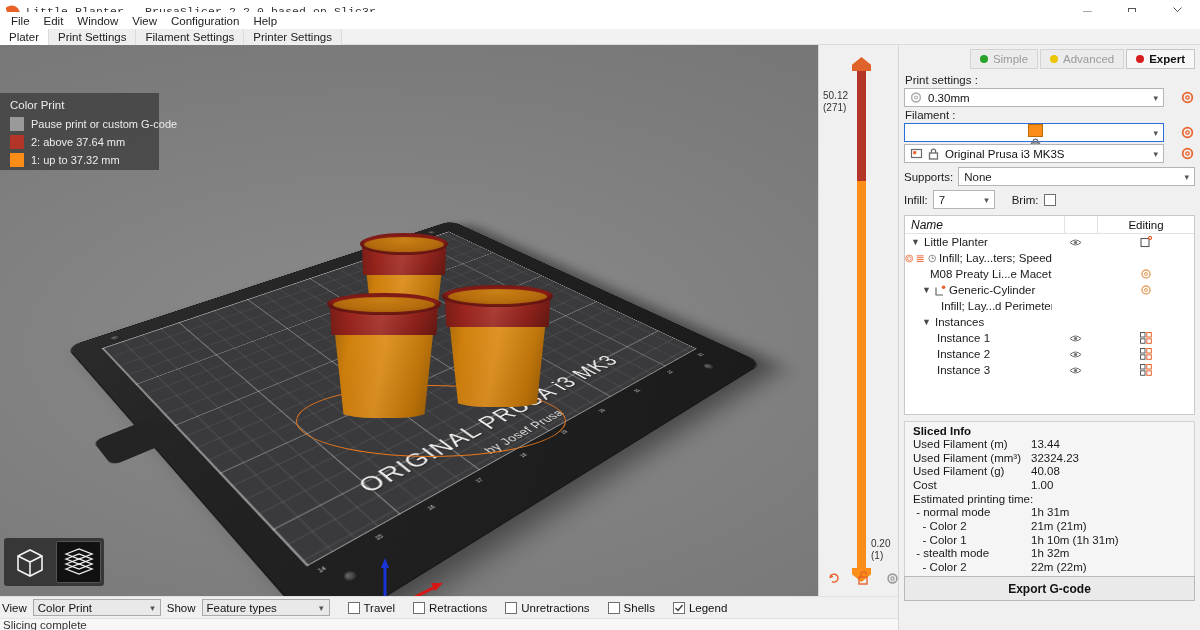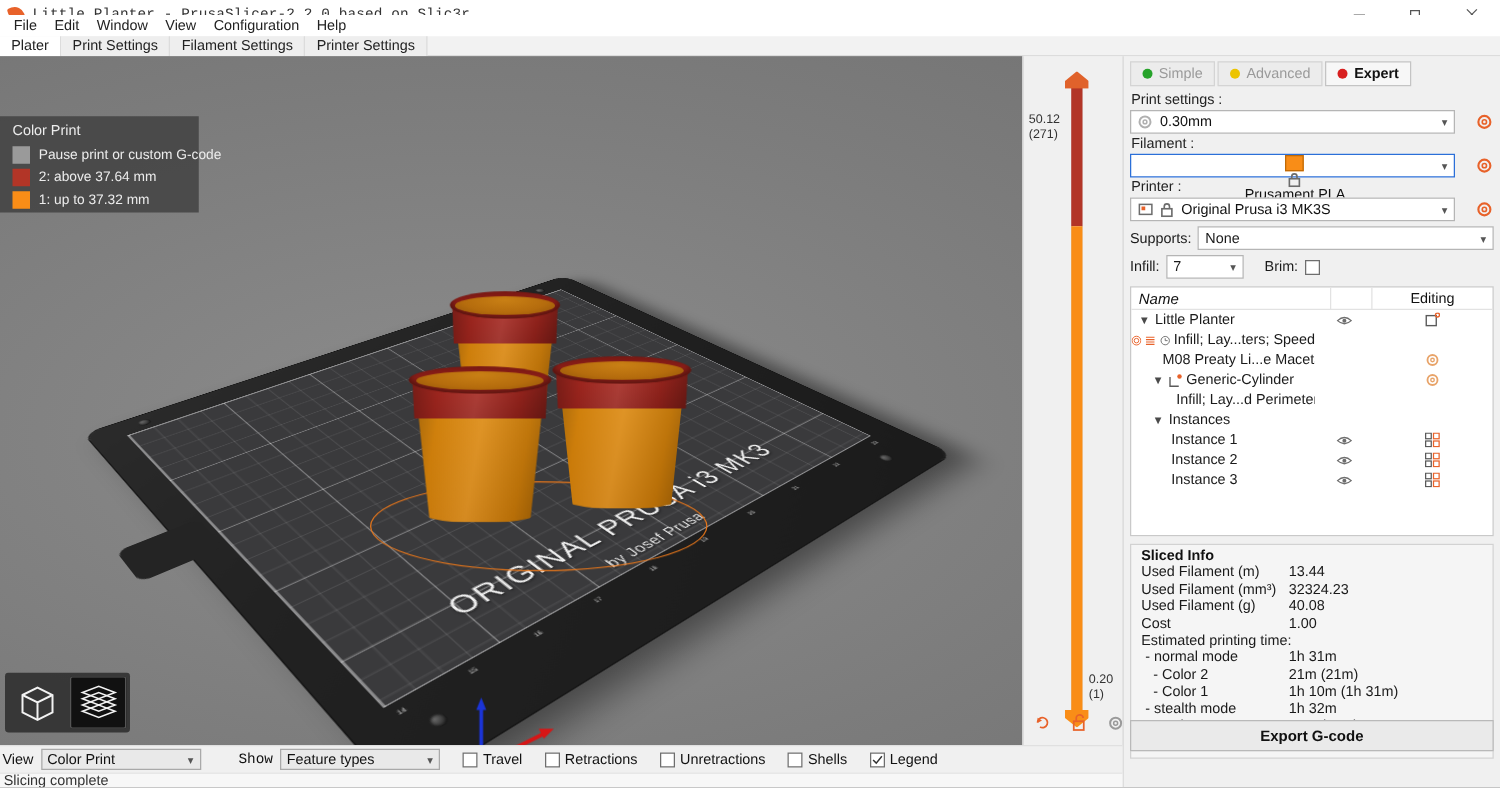--- a/index.html
+++ b/index.html
@@ -203,7 +203,7 @@
     position:absolute; left:898px; top:45px; width:302px; height:585px;
     background:#f0f0f0; border-left:1px solid #d6d6d6; padding:4px 5px 0 5px;
   }
-  .mode-row { display:flex; gap:2px; margin-bottom:5px; }
+  .mode-row { display:flex; justify-content:flex-end; gap:2px; margin-bottom:5px; }
   .mode-btn {
     display:flex; align-items:center; gap:5px; padding:3px 9px;
     background:#ececec; border:1px solid #d4d4d4; font-size:11.5px; color:#9a9a9a;

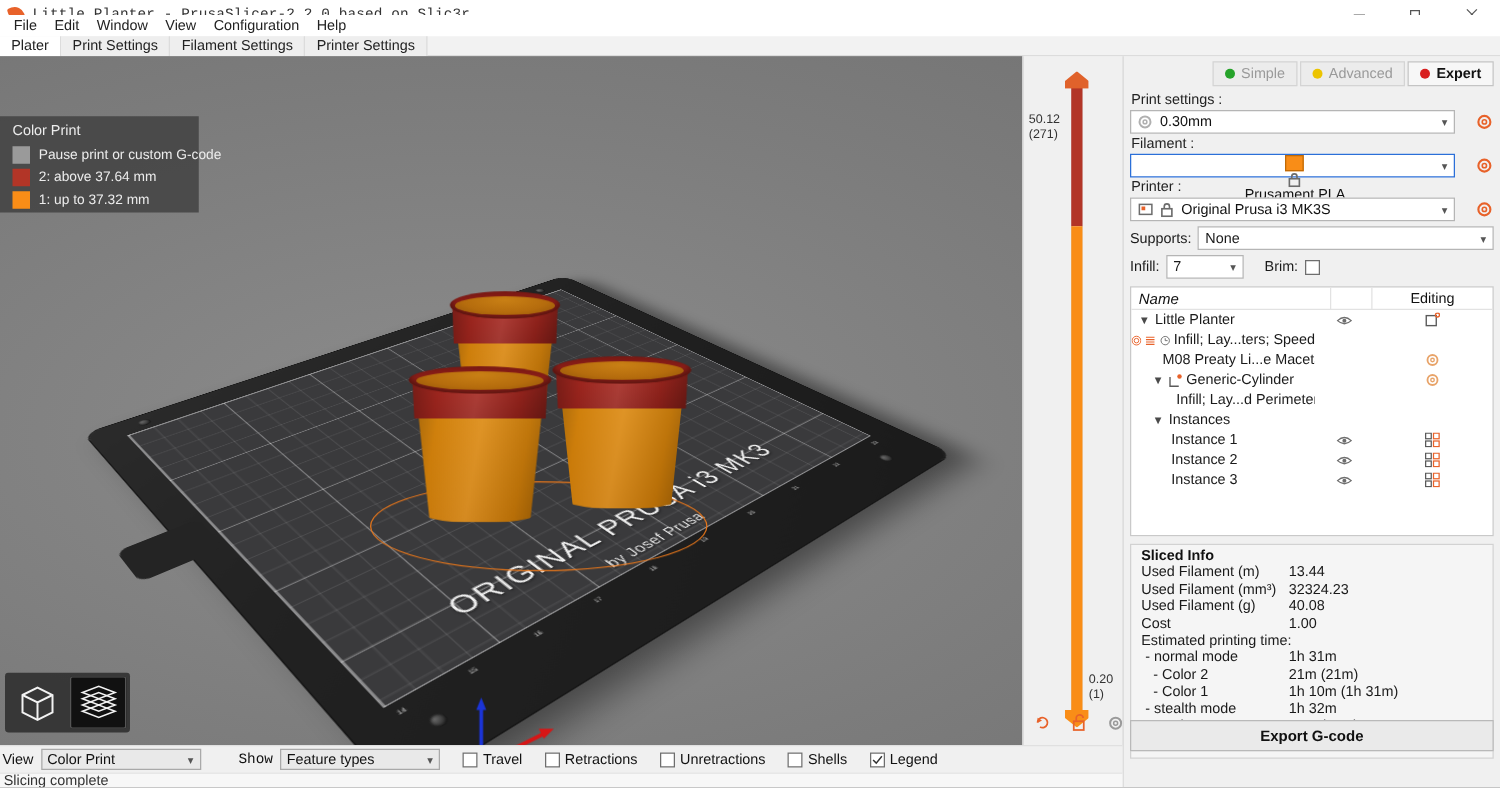--- a/index.html
+++ b/index.html
@@ -515,7 +515,6 @@
       </svg>
     </div>
 
-    <div class="field-label">Printer :</div>
     <div class="combo-row">
       <div class="combo">
         <svg class="mini" viewBox="0 0 15 13">

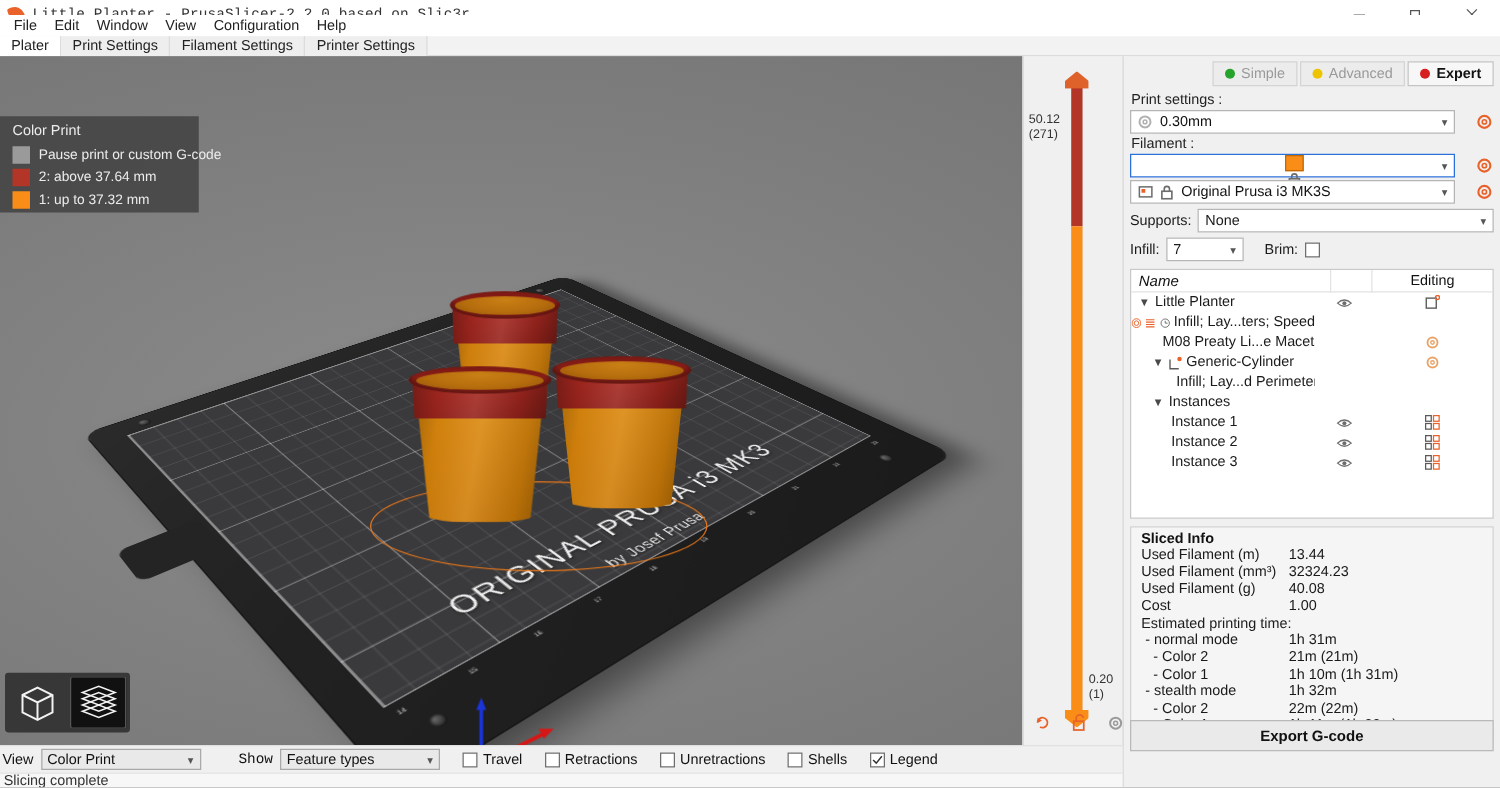--- a/index.html
+++ b/index.html
@@ -783,7 +783,7 @@
       <span>Color Print</span>
       <span class="caret">▾</span>
     </div>
-    <span class="bb-lbl" style="margin-left:24px;font-family:Liberation Mono, monospace;">Show</span>
+    <span class="bb-lbl" style="margin-left:0;">Show</span>
     <div class="bb-combo" style="width:128px;">
       <span>Feature types</span>
       <span class="caret">▾</span>

